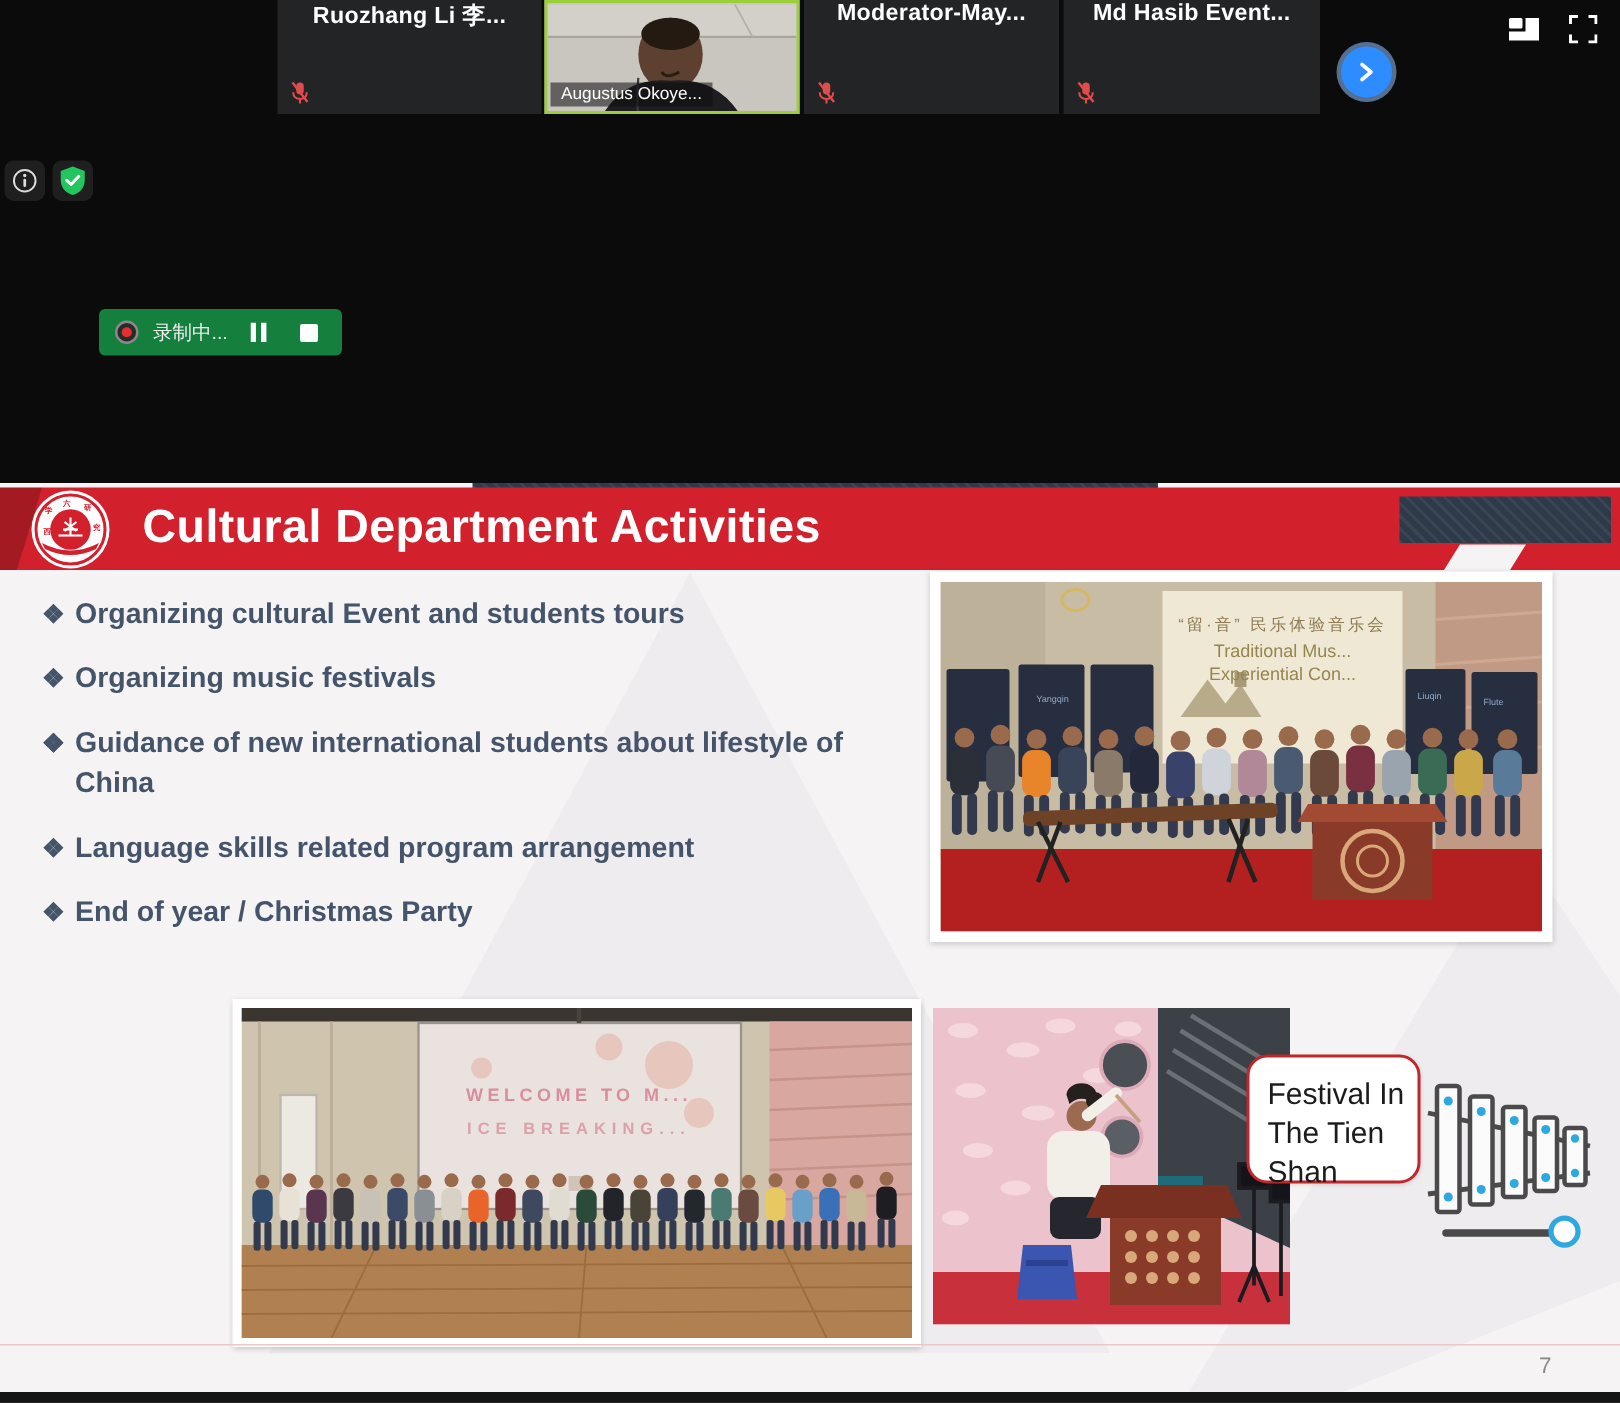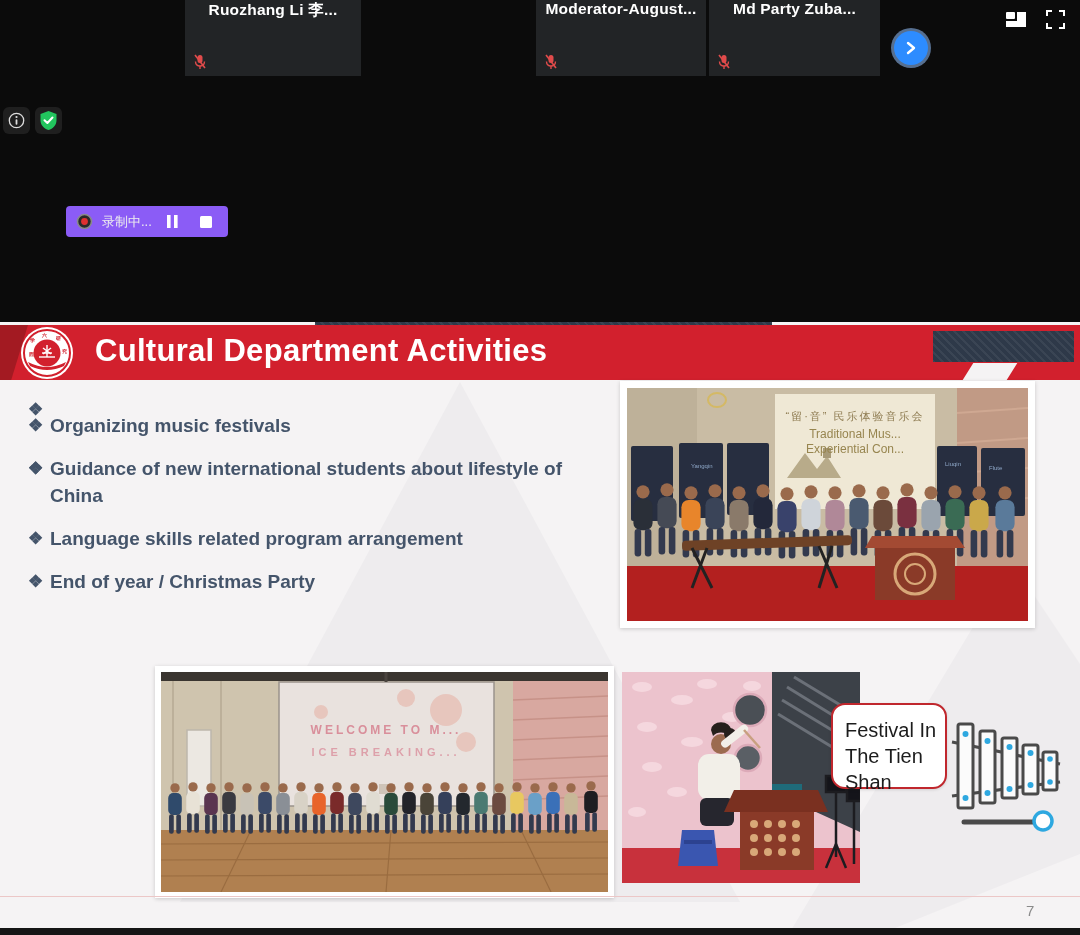--- a/index.html
+++ b/index.html
@@ -86,7 +86,7 @@
 
 
     <div class="tile" style="left:536px;width:170px;">
-      <span class="pname">Moderator-August...</span>
+      <span class="pname">Moderator-May...</span>
       <svg class="mic-off" viewBox="0 0 14 16">
         <rect x="4.5" y="1" width="5" height="8" rx="2.5" fill="#e04b4b"></rect>
         <path d="M2.5 7.5c0 3 2 4.5 4.5 4.5s4.5-1.5 4.5-4.5" stroke="#e04b4b" stroke-width="1.4" fill="none"></path>

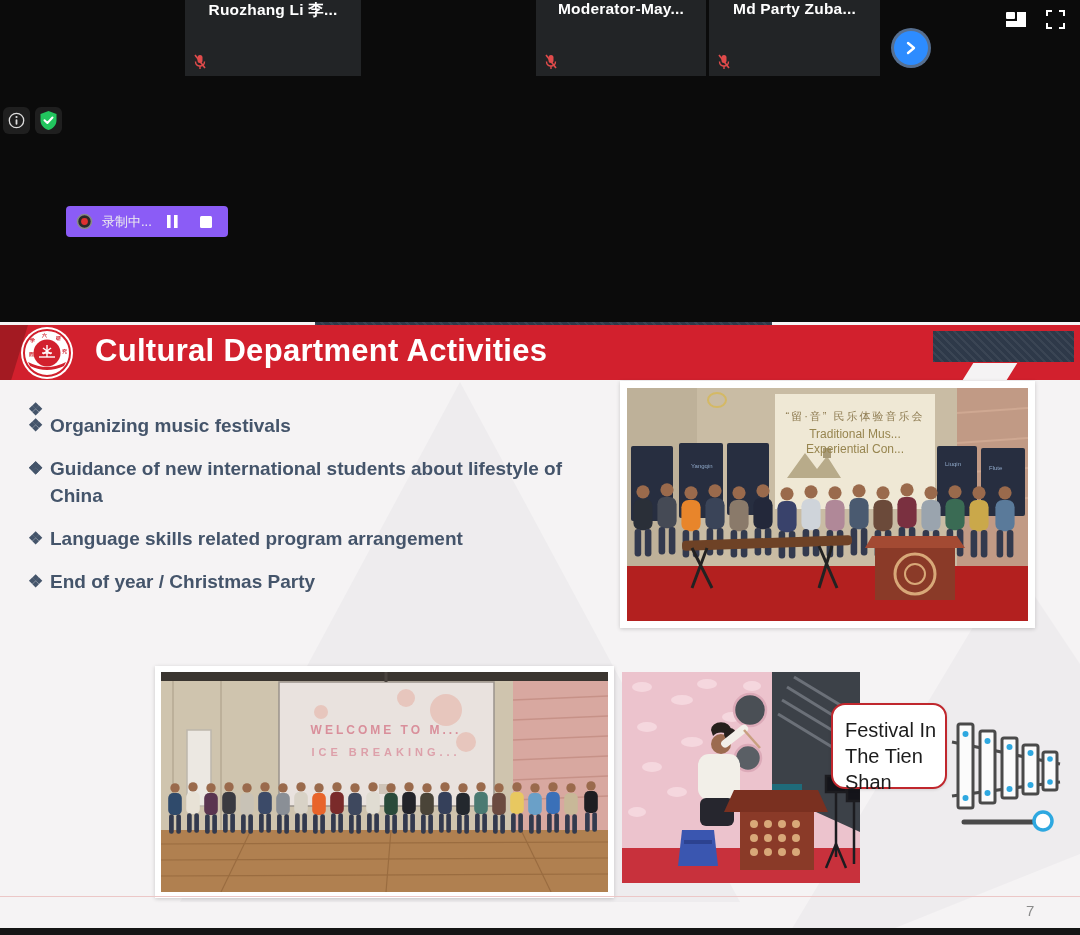--- a/index.html
+++ b/index.html
@@ -96,7 +96,7 @@
     </div>
 
     <div class="tile" style="left:709px;width:171px;">
-      <span class="pname">Md Party Zuba...</span>
+      <span class="pname">Md Hasib Event...</span>
       <svg class="mic-off" viewBox="0 0 14 16">
         <rect x="4.5" y="1" width="5" height="8" rx="2.5" fill="#e04b4b"></rect>
         <path d="M2.5 7.5c0 3 2 4.5 4.5 4.5s4.5-1.5 4.5-4.5" stroke="#e04b4b" stroke-width="1.4" fill="none"></path>

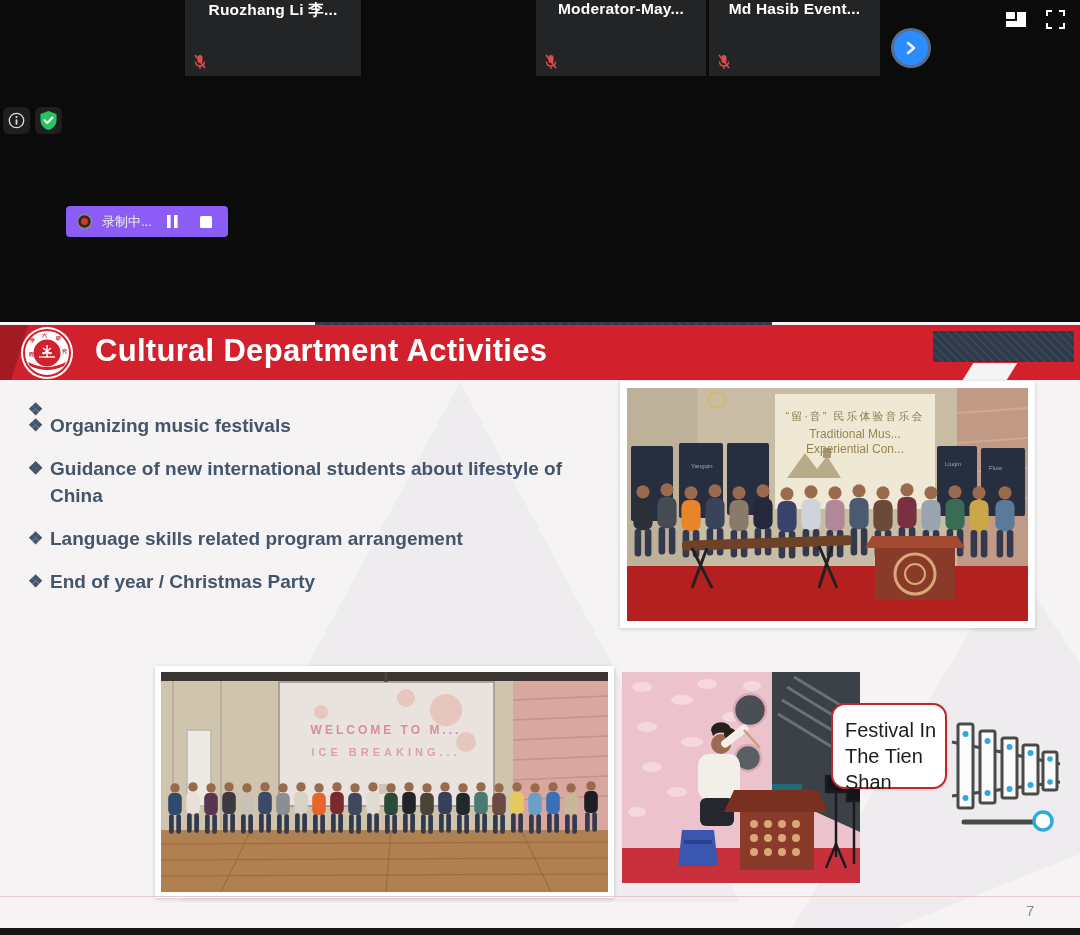--- a/index.html
+++ b/index.html
@@ -84,6 +84,20 @@
       </svg>
     </div>
 
+    <div class="tile tile-video" style="left:363px;width:170px;">
+      <svg viewBox="0 0 170 92" width="170" height="92">
+        <rect width="170" height="92" fill="#c9c6c0"></rect>
+        <rect y="0" width="170" height="22" fill="#d3d0ca"></rect>
+        <line x1="0" y1="22" x2="170" y2="22" stroke="#a9a69e" stroke-width="1.5"></line>
+        <line x1="128" y1="0" x2="140" y2="22" stroke="#b3b0a8" stroke-width="1.2"></line>
+        <ellipse cx="84" cy="34" rx="22" ry="25" fill="#5d4030"></ellipse>
+        <ellipse cx="84" cy="20" rx="20" ry="11" fill="#241a12"></ellipse>
+        <path d="M30 92 Q45 48 84 52 Q123 48 140 92 Z" fill="#1d1d22"></path>
+        <path d="M62 50 Q60 70 64 92" stroke="#3a3a40" stroke-width="1.5" fill="none"></path>
+        <path d="M78 46 q3 5 12 0" stroke="#2a1d14" stroke-width="2" fill="none"></path>
+      </svg>
+      <span class="vid-label">Augustus Okoye...</span>
+    </div>
 
     <div class="tile" style="left:536px;width:170px;">
       <span class="pname">Moderator-May...</span>

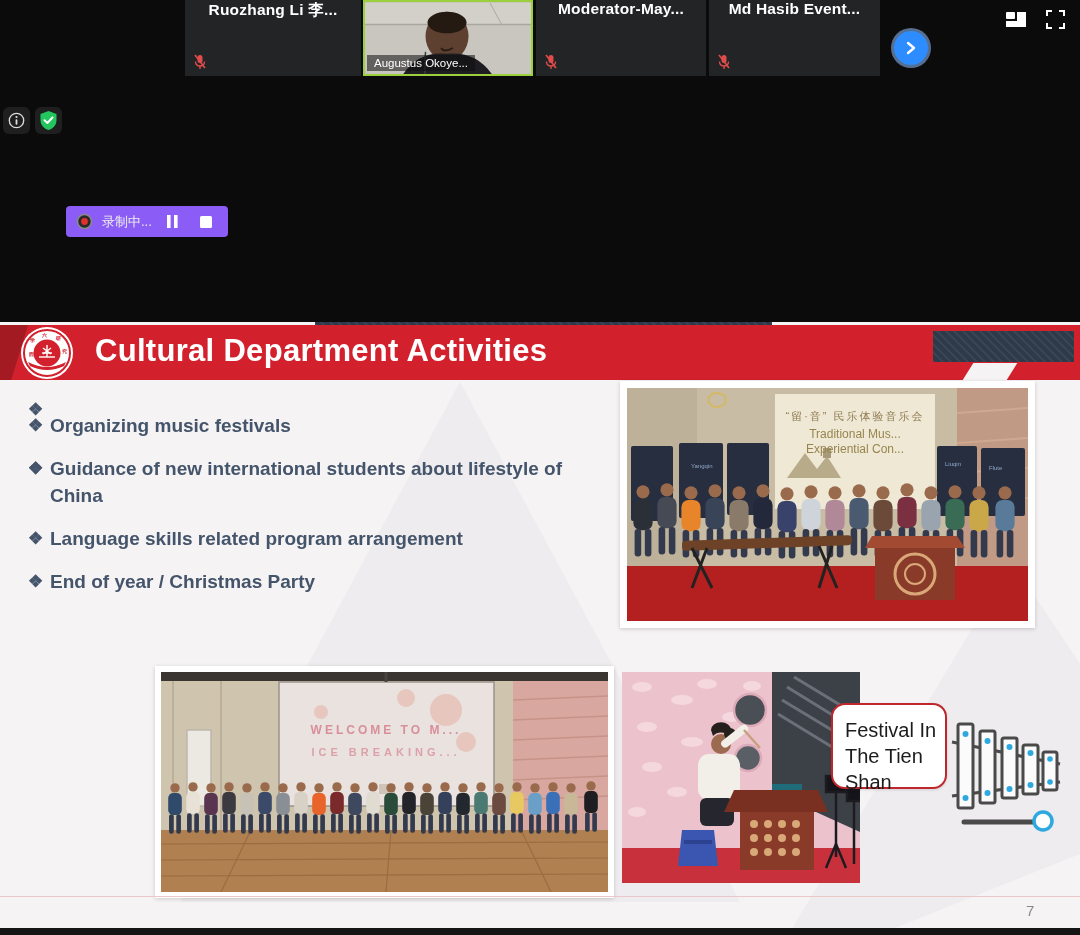--- a/index.html
+++ b/index.html
@@ -23,7 +23,7 @@
   
   .ctl-sq{position:absolute;width:27px;height:27px;border-radius:6px;background:#1f1f1f;
           display:flex;align-items:center;justify-content:center;cursor:pointer;}
-  .rec-widget{position:absolute;left:66px;top:106px;height:31px;background:#8b5cf6;border-radius:4px;
+  .rec-widget{position:absolute;left:66px;top:106px;height:31px;background:#15803d;border-radius:4px;
               display:flex;align-items:center;padding:0 10px;gap:9px;}
   .rec-label{color:#eee;font-size:13px;white-space:nowrap;}
   .rec-btn{display:flex;align-items:center;justify-content:center;width:24px;height:22px;cursor:pointer;}

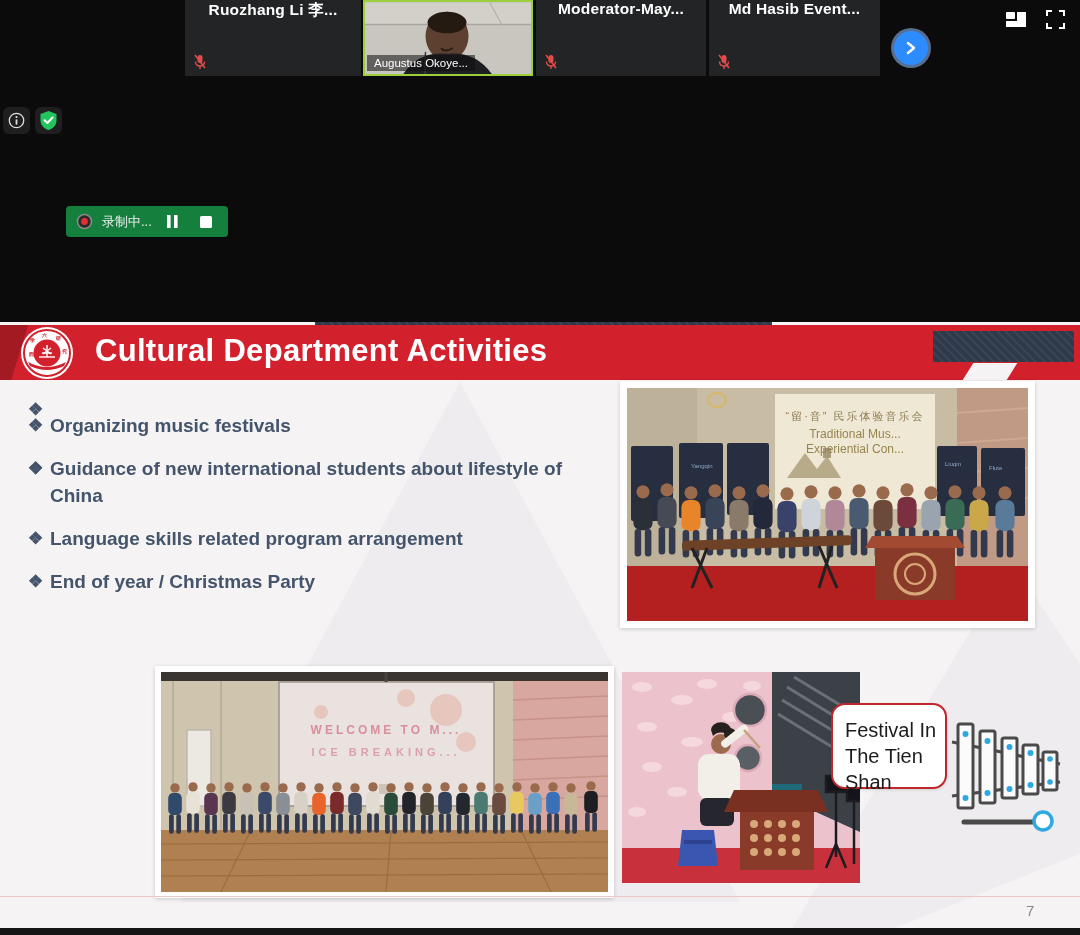--- a/index.html
+++ b/index.html
@@ -214,7 +214,7 @@
     <div class="slide-title">Cultural Department Activities</div>
 
     <ul class="bullets">
-      <li><span class="mk">❖</span></li>
+      <li><span class="mk">❖</span><span>Organizing cultural Event and students tours</span></li>
       <li><span class="mk">❖</span><span>Organizing music festivals</span></li>
       <li><span class="mk">❖</span></li>
       <li><span class="mk">❖</span><span>Guidance of new international students about lifestyle of China</span></li>

